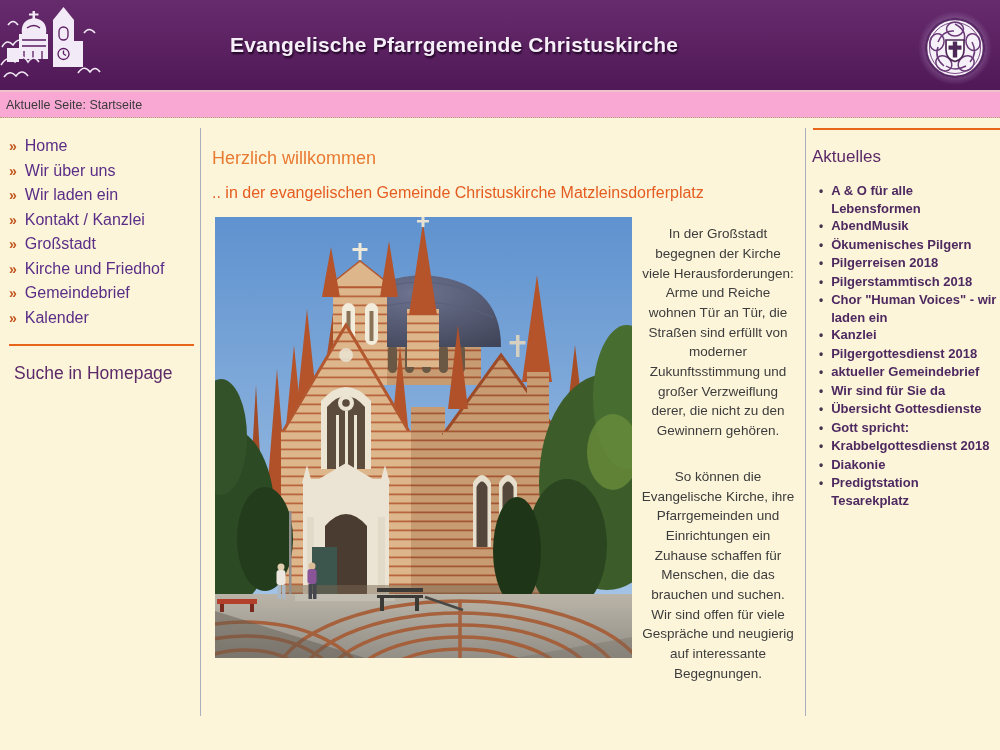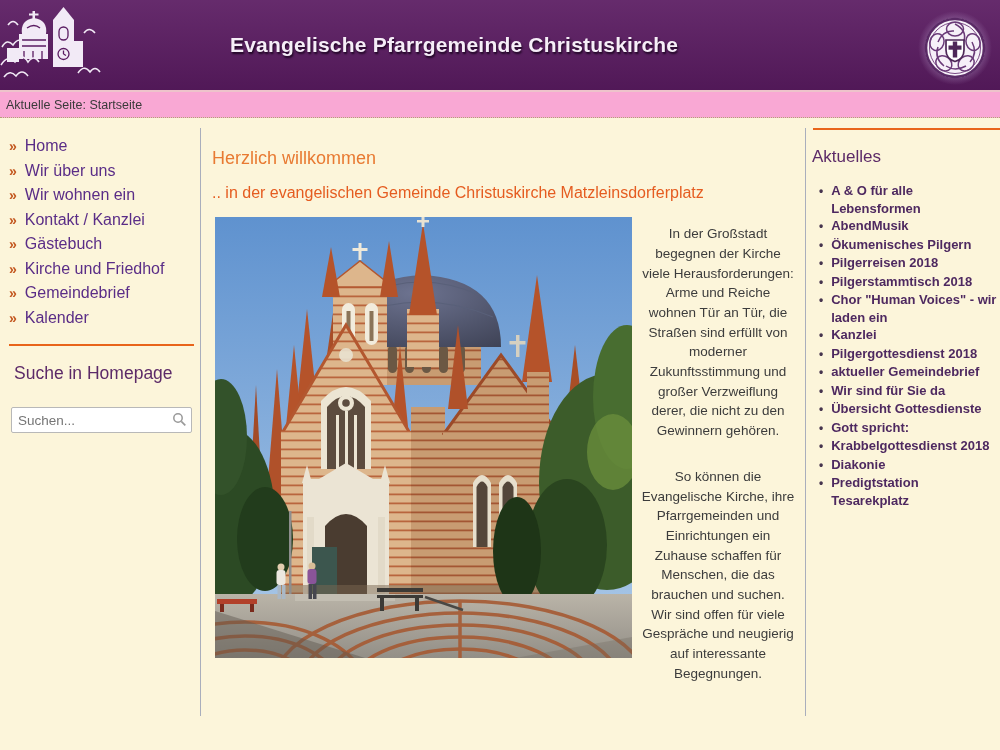--- a/index.html
+++ b/index.html
@@ -159,7 +159,7 @@
 
           <li class="menu-item">
             <span class="menu-arrow">»</span>
-            <a class="menu-link">Wir wohnen ein</a>
+            <a class="menu-link">Wir laden ein</a>
           </li>
 
           <li class="menu-item">

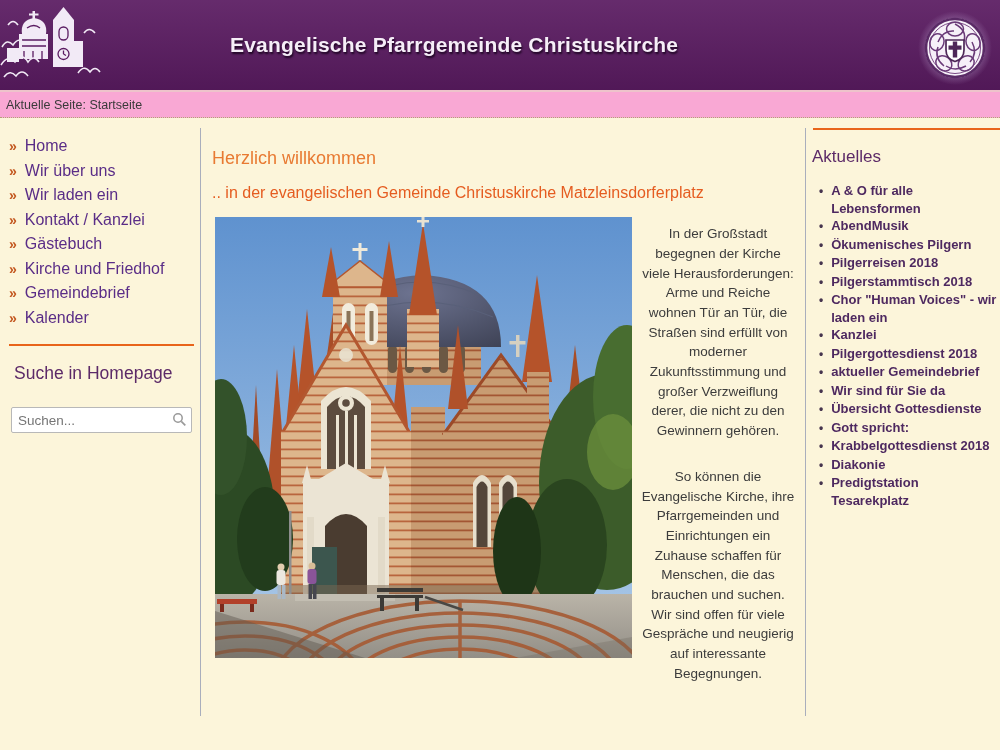--- a/index.html
+++ b/index.html
@@ -169,7 +169,7 @@
 
           <li class="menu-item">
             <span class="menu-arrow">»</span>
-            <a class="menu-link">Gästebuch</a>
+            <a class="menu-link">Großstadt</a>
           </li>
 
           <li class="menu-item">

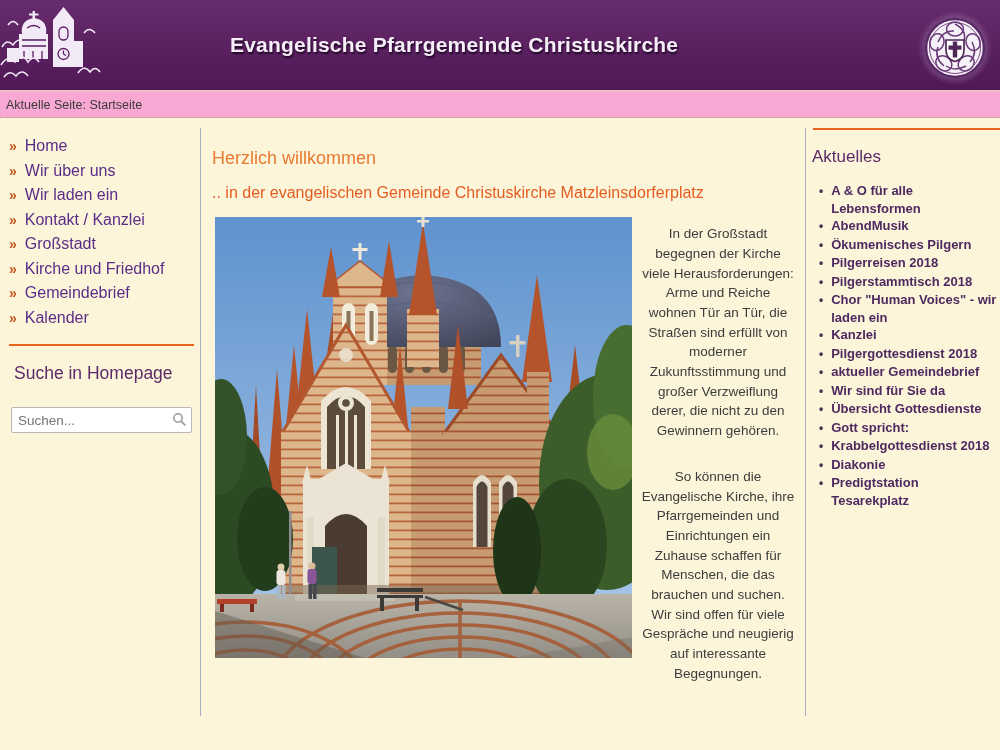--- a/index.html
+++ b/index.html
@@ -189,15 +189,6 @@
         </ul>
       <div class="sidebar-rule"></div>
       <h3 class="search-heading">Suche in Homepage</h3>
-      <div class="search-box">
-        <input class="search-input" type="text" placeholder="Suchen..." style="">
-        <span class="search-icon">
-          <svg width="15" height="15" viewBox="0 0 15 15">
-            <circle cx="6" cy="6" r="4.2" fill="none" stroke="#999999" stroke-width="1.5"></circle>
-            <line x1="9.3" y1="9.3" x2="13.3" y2="13.3" stroke="#999999" stroke-width="1.7"></line>
-          </svg>
-        </span>
-      </div>
     </nav>
 
     <main class="col-main">

